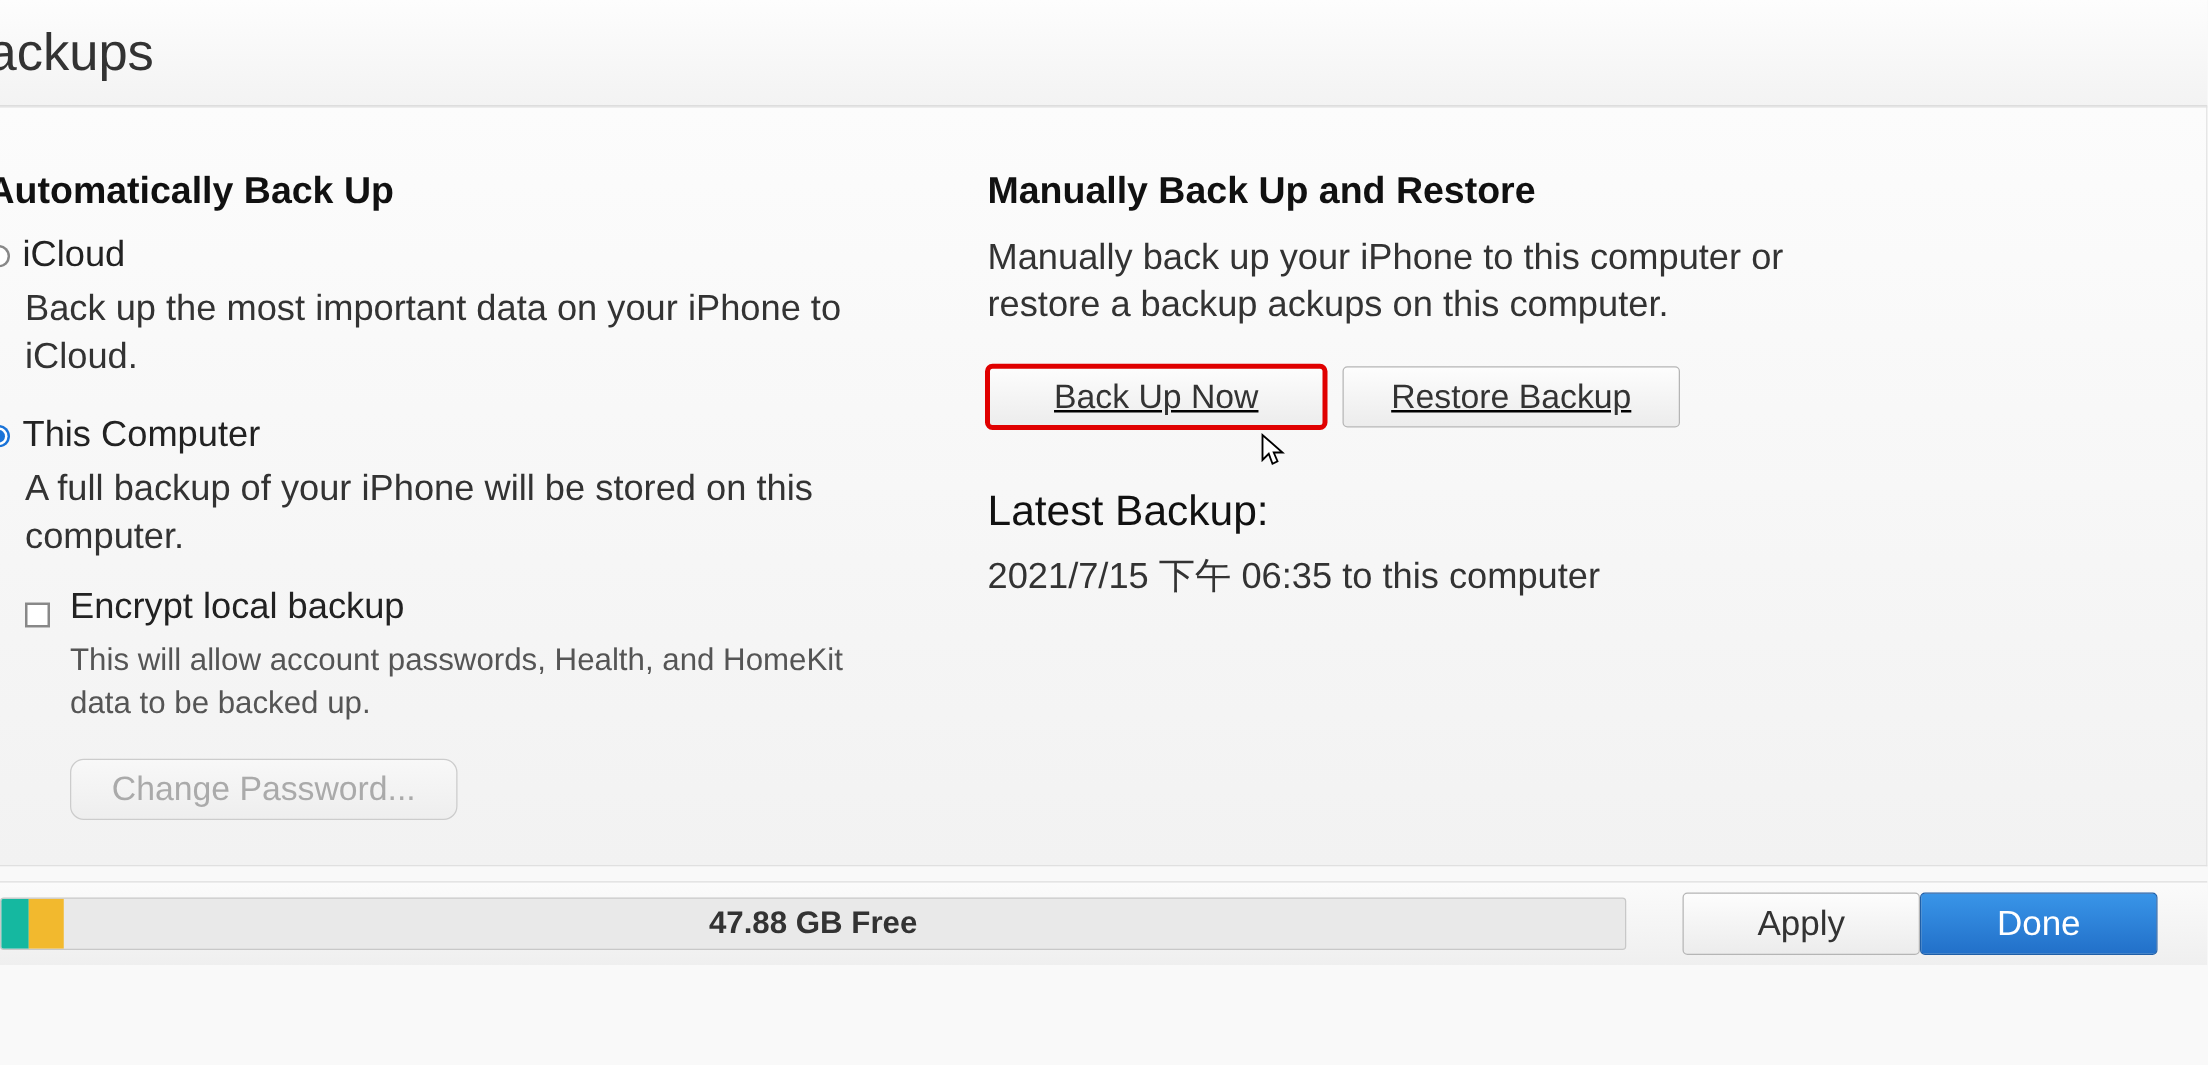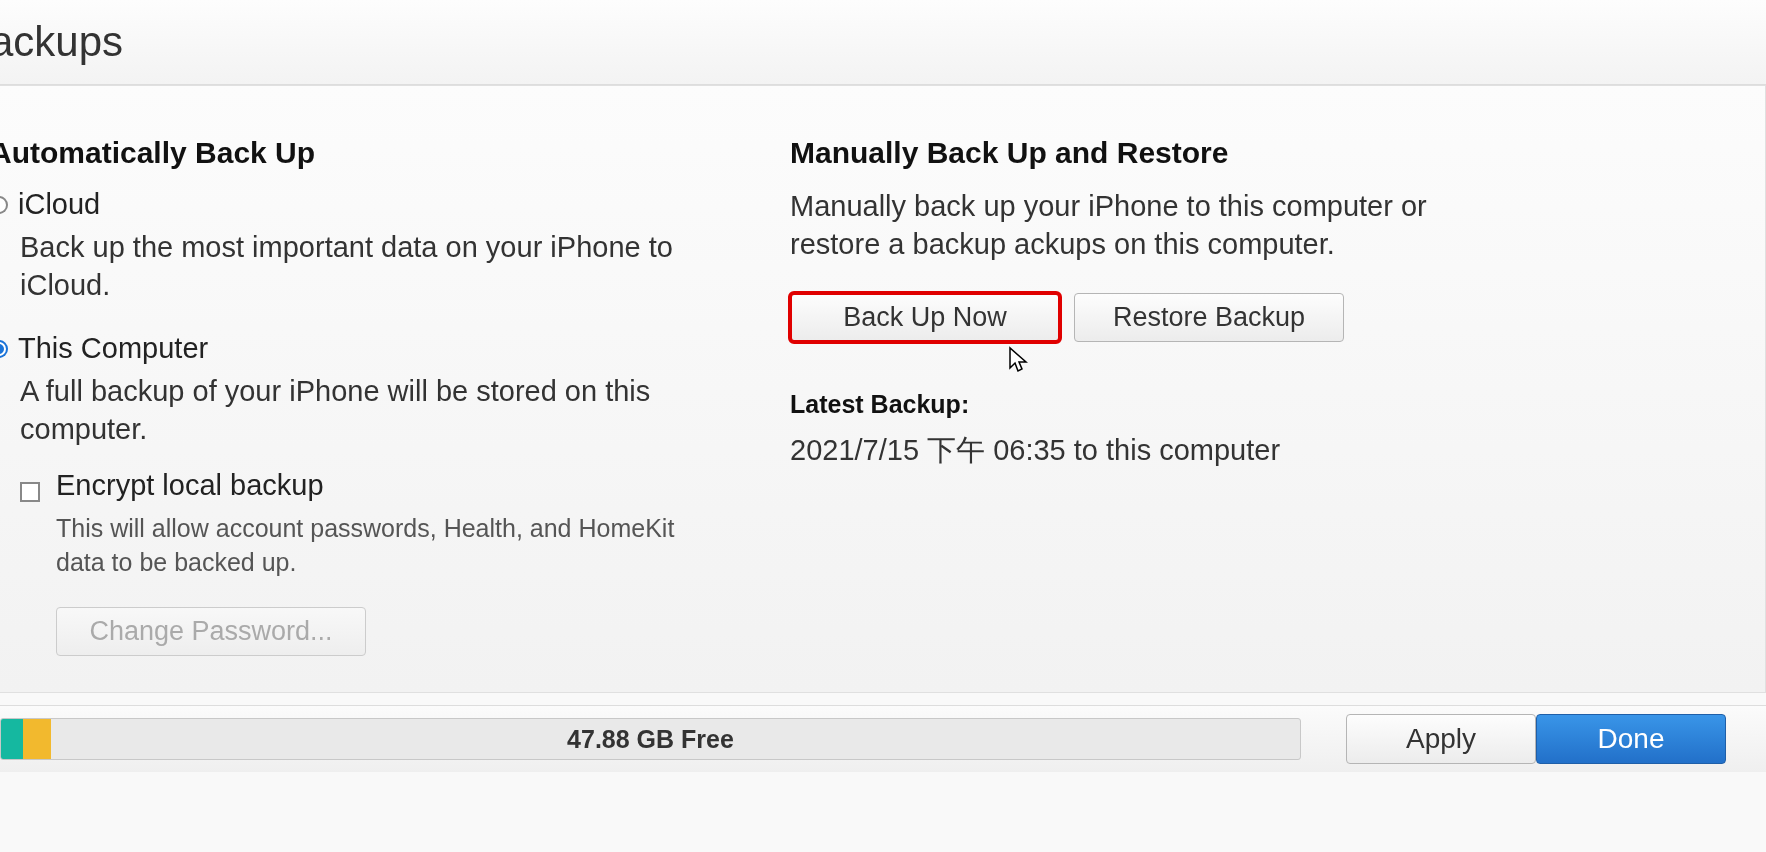--- a/index.html
+++ b/index.html
@@ -157,6 +157,7 @@
       display: flex;
       gap: 14px;
       margin-bottom: 48px;
+      text-decoration: underline;
     }
     .manual-buttons .btn {
       min-width: 270px;

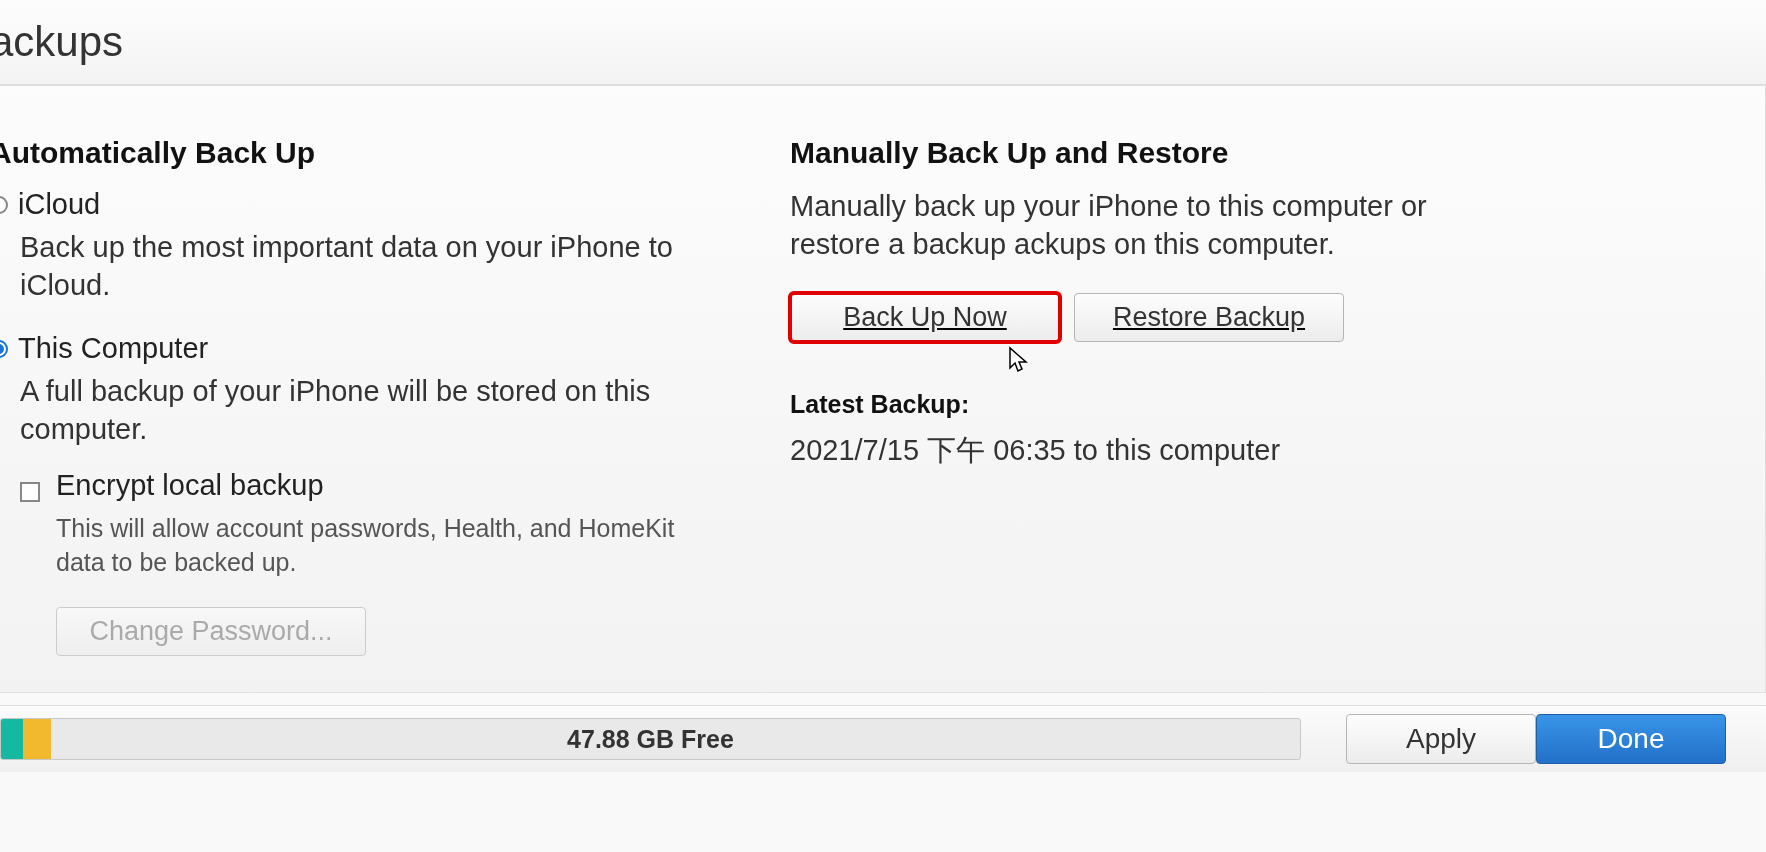--- a/index.html
+++ b/index.html
@@ -167,8 +167,8 @@
       outline-offset: -2px;
     }
     .latest-heading {
-      font-size: 25px;
-      font-weight: 700;
+      font-size: 34px;
+      font-weight: 400;
       color: #111;
       margin-bottom: 12px;
     }

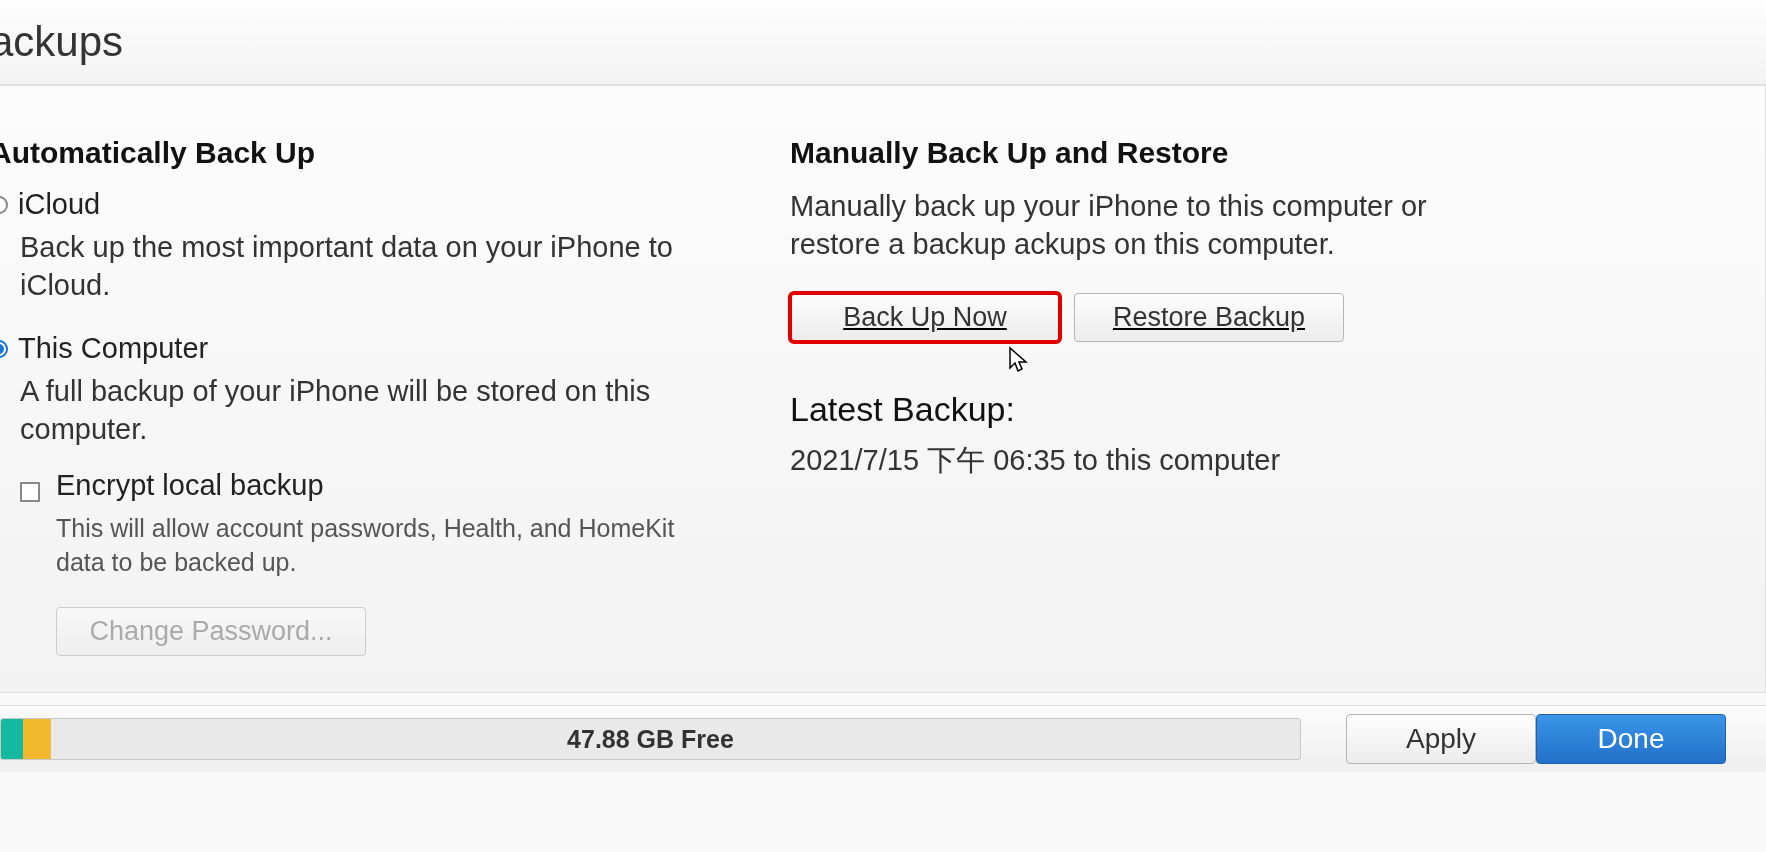--- a/index.html
+++ b/index.html
@@ -146,6 +146,7 @@
       margin-left: 56px;
       margin-top: 28px;
       min-width: 310px;
+      border-radius: 11px;
     }
     .manual-desc {
       font-size: 29px;

